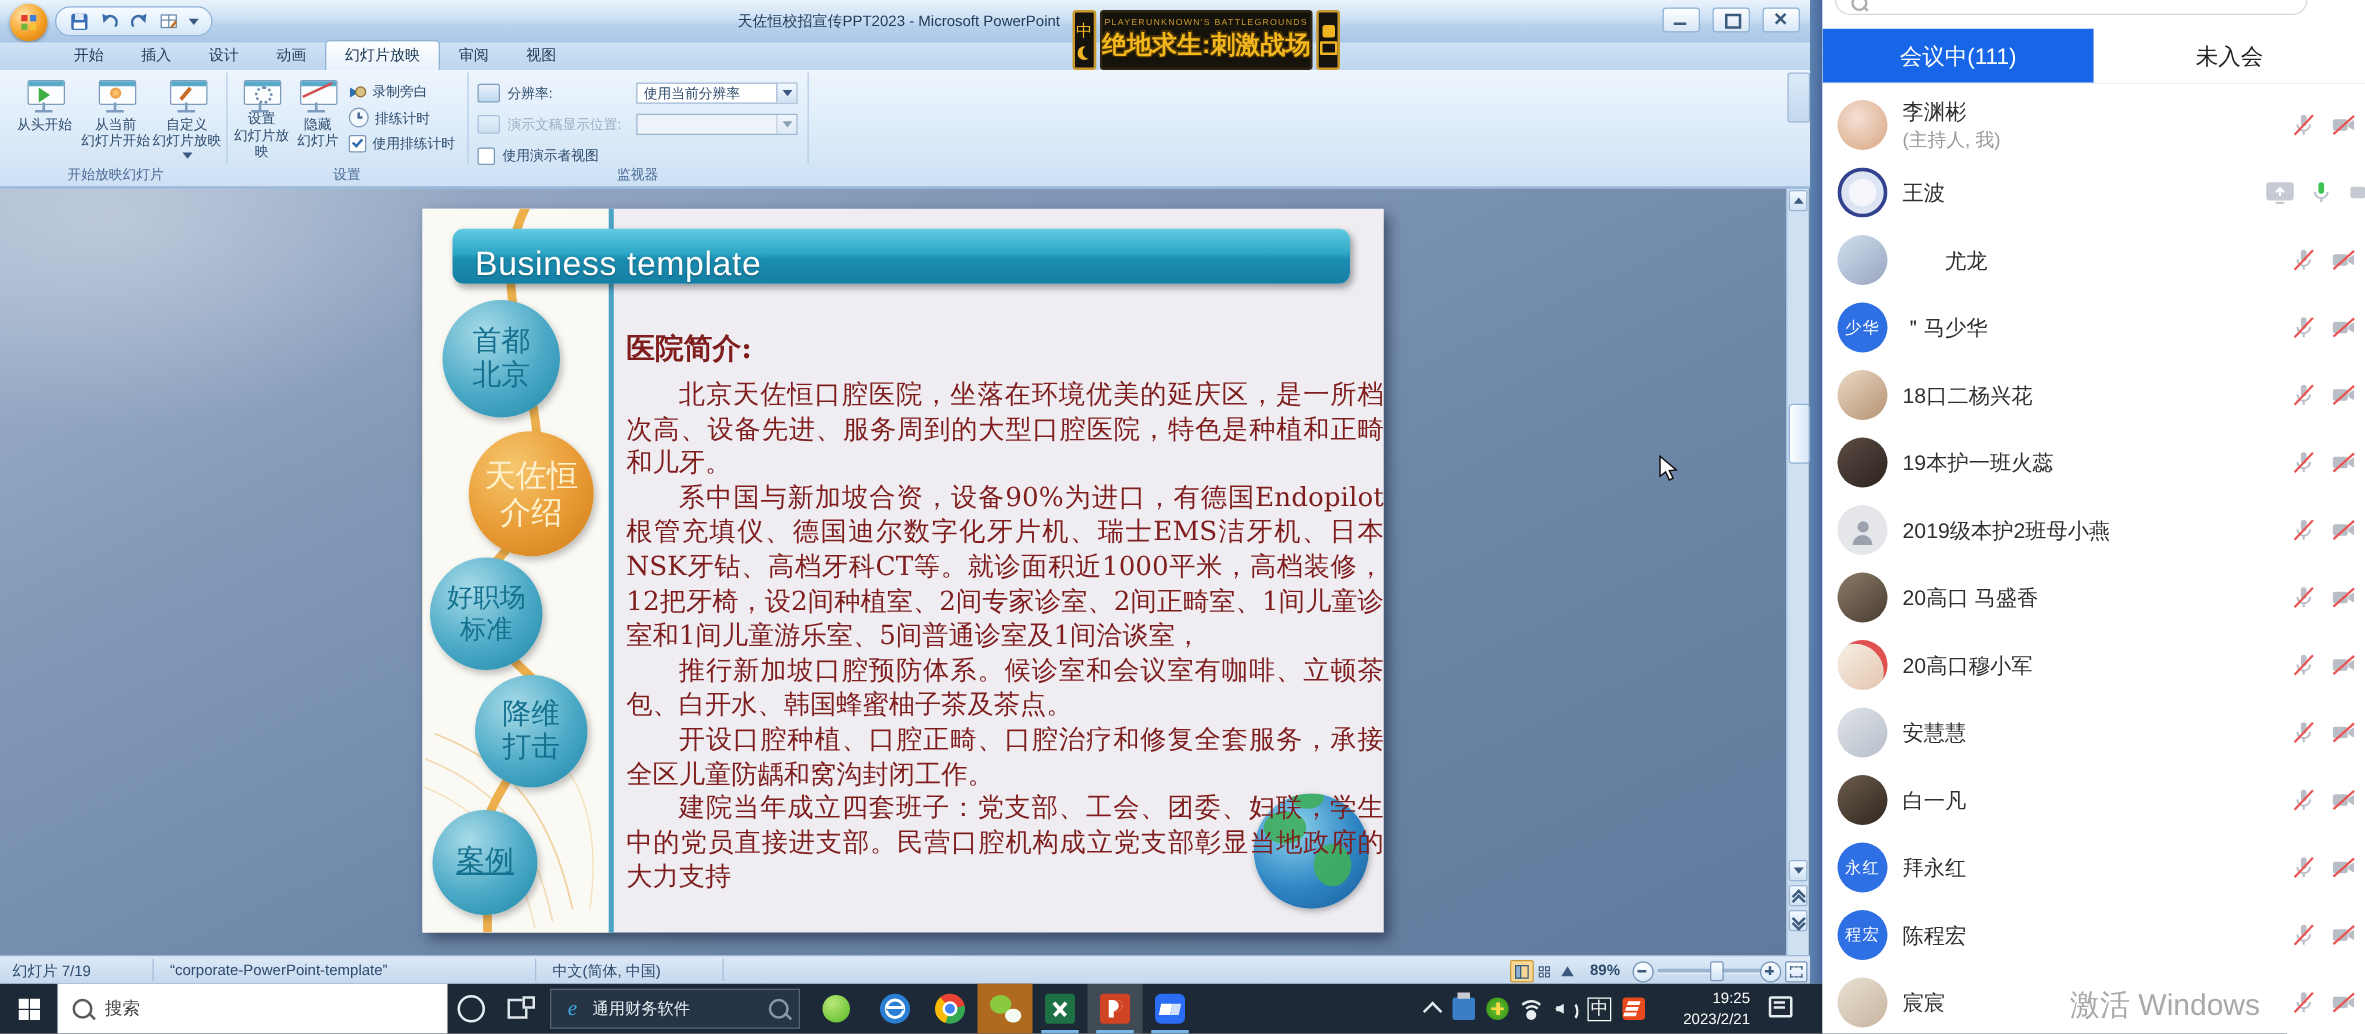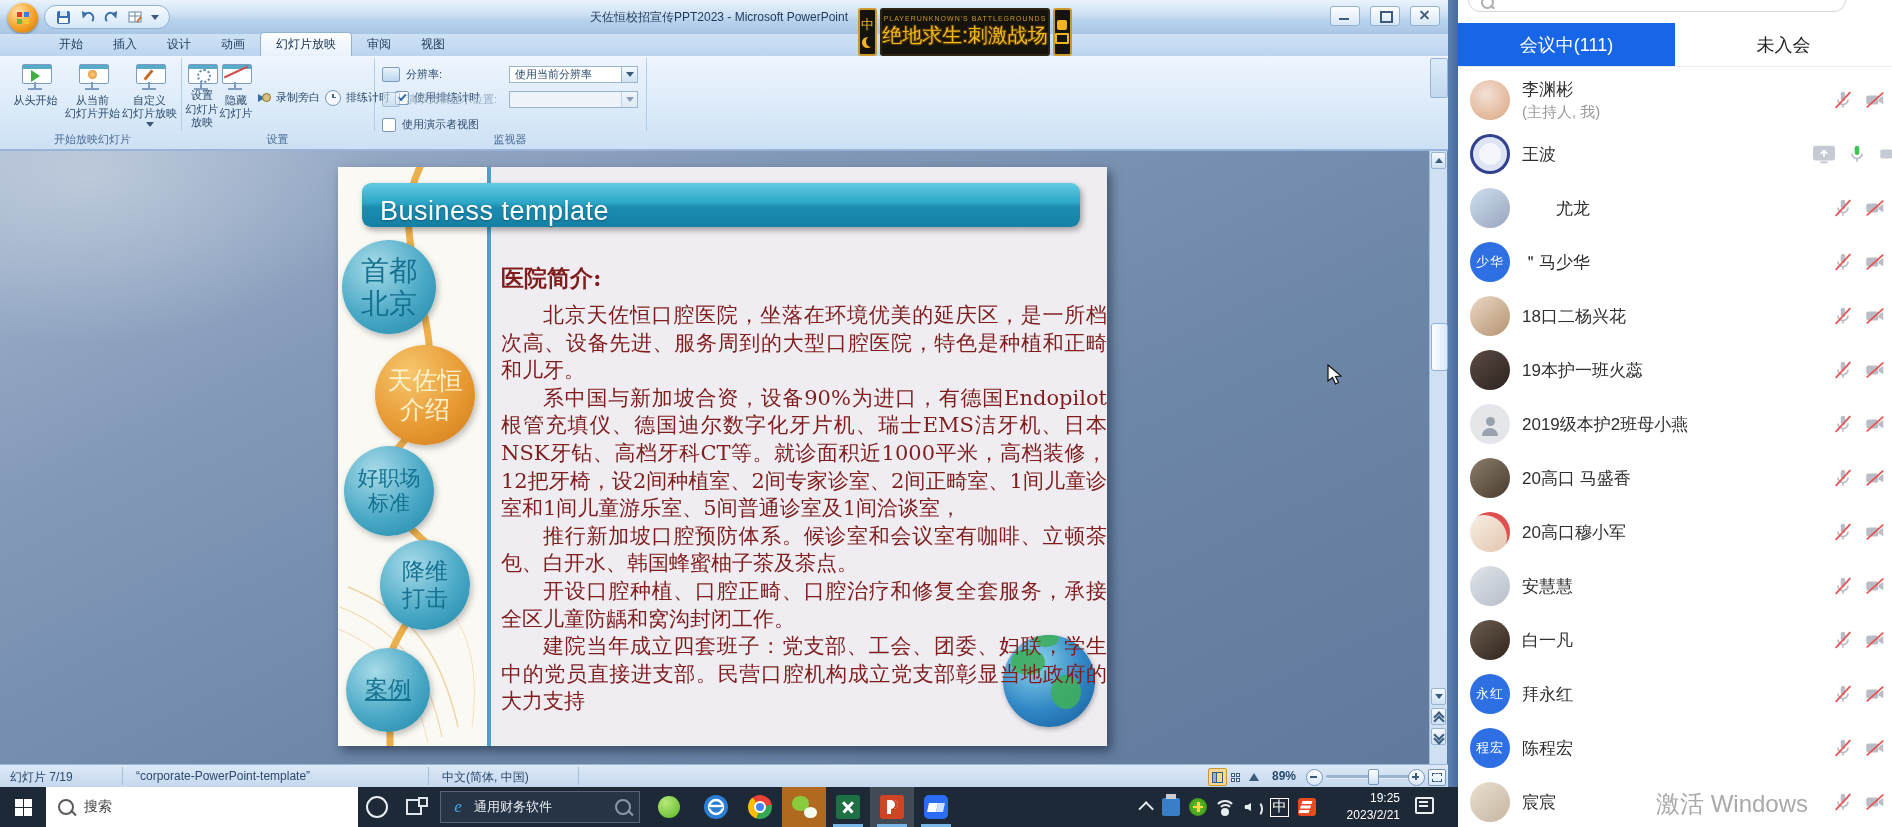--- a/index.html
+++ b/index.html
@@ -208,7 +208,7 @@
   .crescent{width:11px;height:11px;border-radius:50%;box-shadow:inset 4px -1px 0 0 #f0b424;}
   .bcenter{flex:1;background:#16130c;border:2px solid #2c2414;border-radius:3px;display:flex;flex-direction:column;align-items:center;justify-content:center;box-sizing:border-box;}
   .bsub{color:#c9992c;font-size:7px;letter-spacing:1px;white-space:nowrap;}
-  .bmain{color:#f4b81e;font-size:20px;font-weight:normal;white-space:nowrap;
+  .bmain{color:#f4b81e;font-size:20px;font-weight:bold;white-space:nowrap;
     text-shadow:1px 1px 0 #4a3404,-1px 1px 0 #4a3404,1px -1px 0 #4a3404,-1px -1px 0 #4a3404;}
   .bico{width:10px;height:10px;background:#f0b424;border-radius:2px;}
   .bico2{width:10px;height:7px;border:2px solid #f0b424;border-radius:1px;}

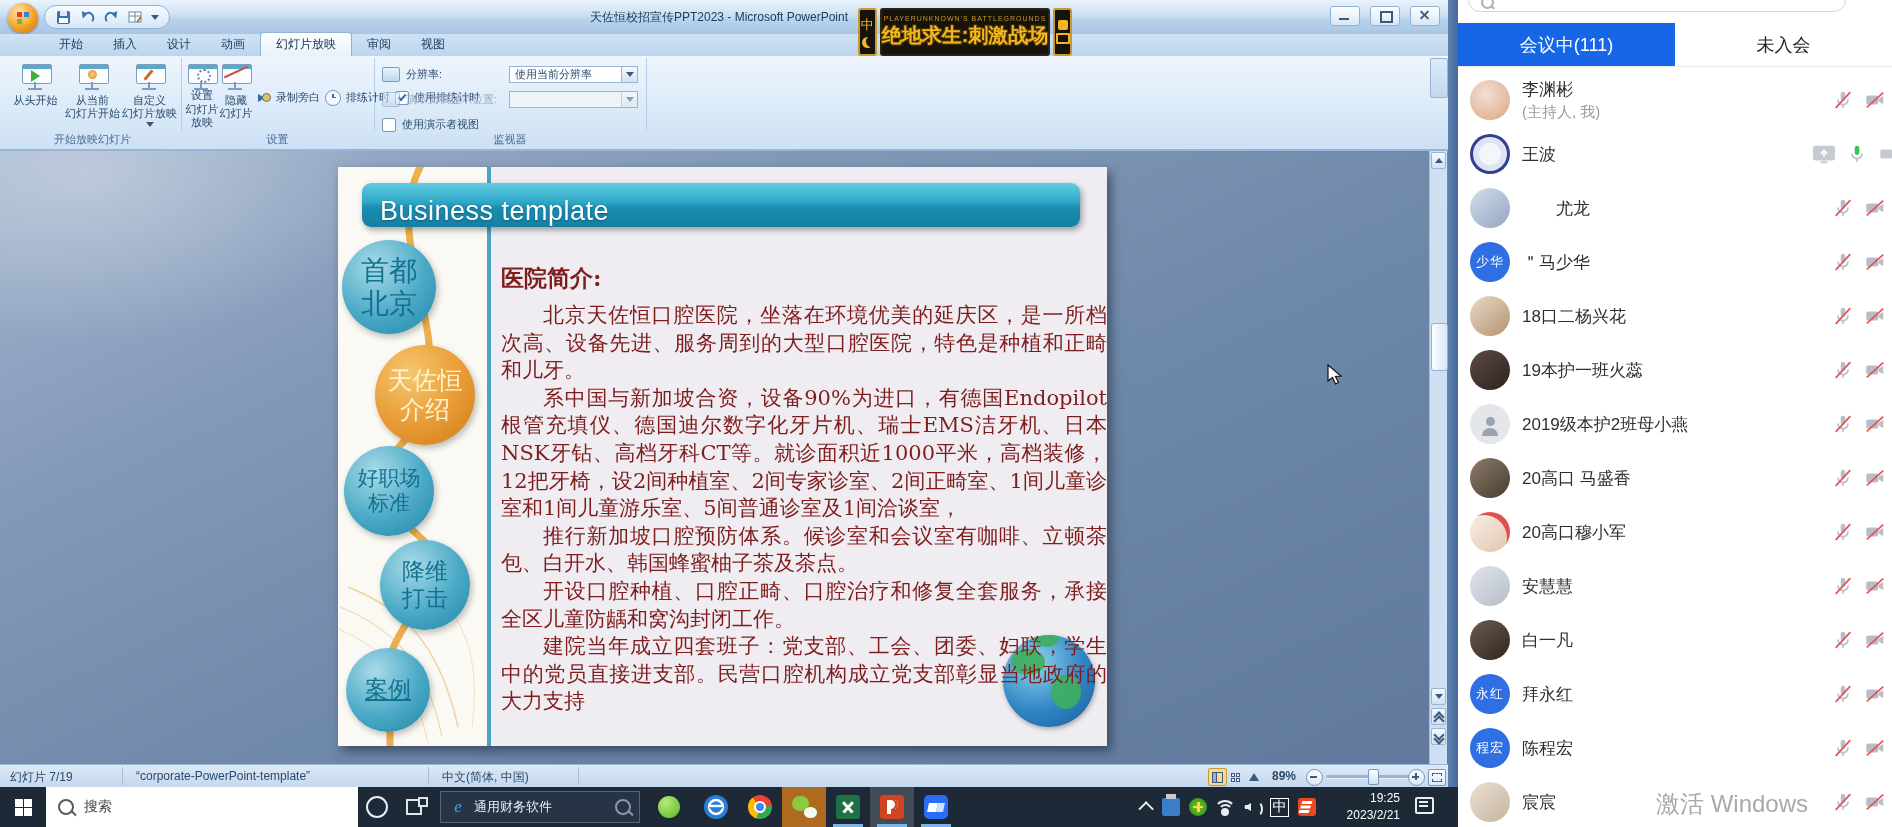--- a/index.html
+++ b/index.html
@@ -52,7 +52,7 @@
   .ov-pen{position:absolute;left:14px;top:7px;width:3px;height:12px;background:#c46a22;transform:rotate(40deg);}
   .ov-gear{position:absolute;left:12px;top:7px;width:10px;height:10px;border:2px dotted #6a88aa;border-radius:50%;}
   .ov-slash{position:absolute;left:4px;top:9px;width:26px;height:2px;background:#d05050;transform:rotate(-25deg);}
-  .smallcol{display:flex;flex-direction:row;justify-content:flex-start;gap:5px;padding:6px 6px 0 4px;}
+  .smallcol{display:flex;flex-direction:column;justify-content:flex-start;gap:5px;padding:6px 6px 0 4px;}
   .smallrow{display:flex;align-items:center;gap:5px;font-size:11px;color:#2b4a6c;white-space:nowrap;}
   .si{width:14px;height:14px;position:relative;flex:0 0 auto;}
   .si-rec::before{content:"";position:absolute;left:1px;top:3px;width:0;height:0;border-left:7px solid #2f6fb0;border-top:4px solid transparent;border-bottom:4px solid transparent;}

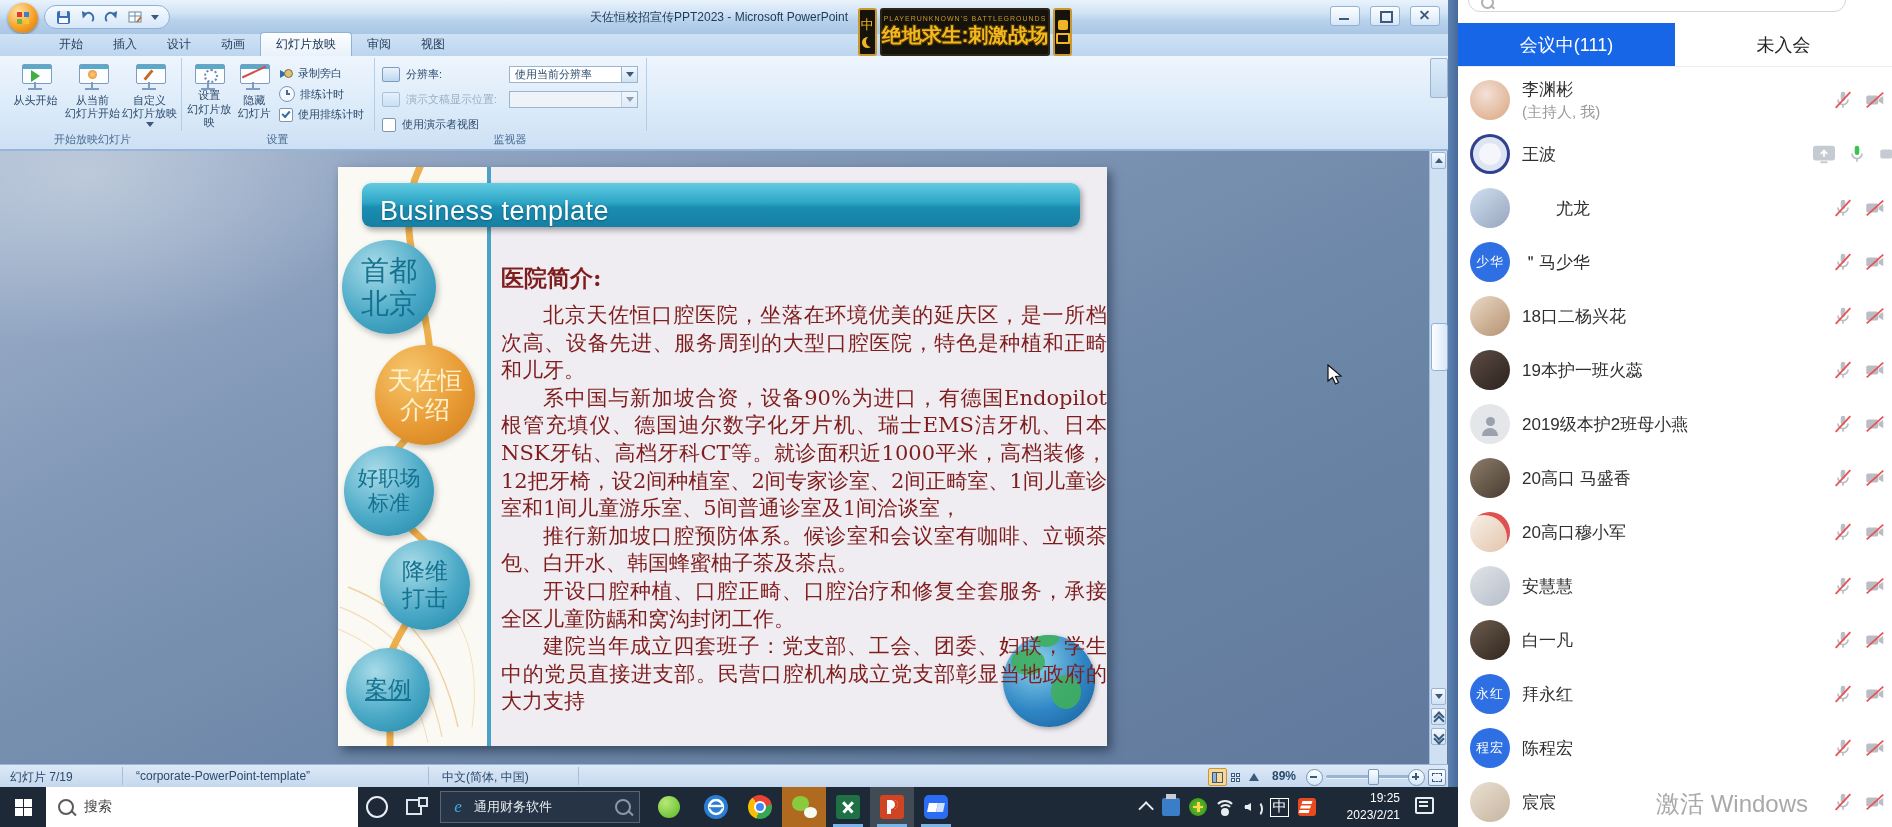--- a/index.html
+++ b/index.html
@@ -404,7 +404,7 @@
       <div class="slide-header" style="z-index:3;">
         <span>Business template</span>
       </div>
-      <div class="navc teal" style="left:4px;top:73px;width:94px;height:94px;font-size:28px;z-index:2;"><span>首都
+      <div class="navc teal" style="left:16px;top:73px;width:94px;height:94px;font-size:23px;z-index:2;"><span>首都
 北京</span></div>
       <div class="navc orange" style="left:37px;top:178px;width:100px;height:100px;font-size:25px;z-index:2;"><span>天佐恒
 介绍</span></div>

